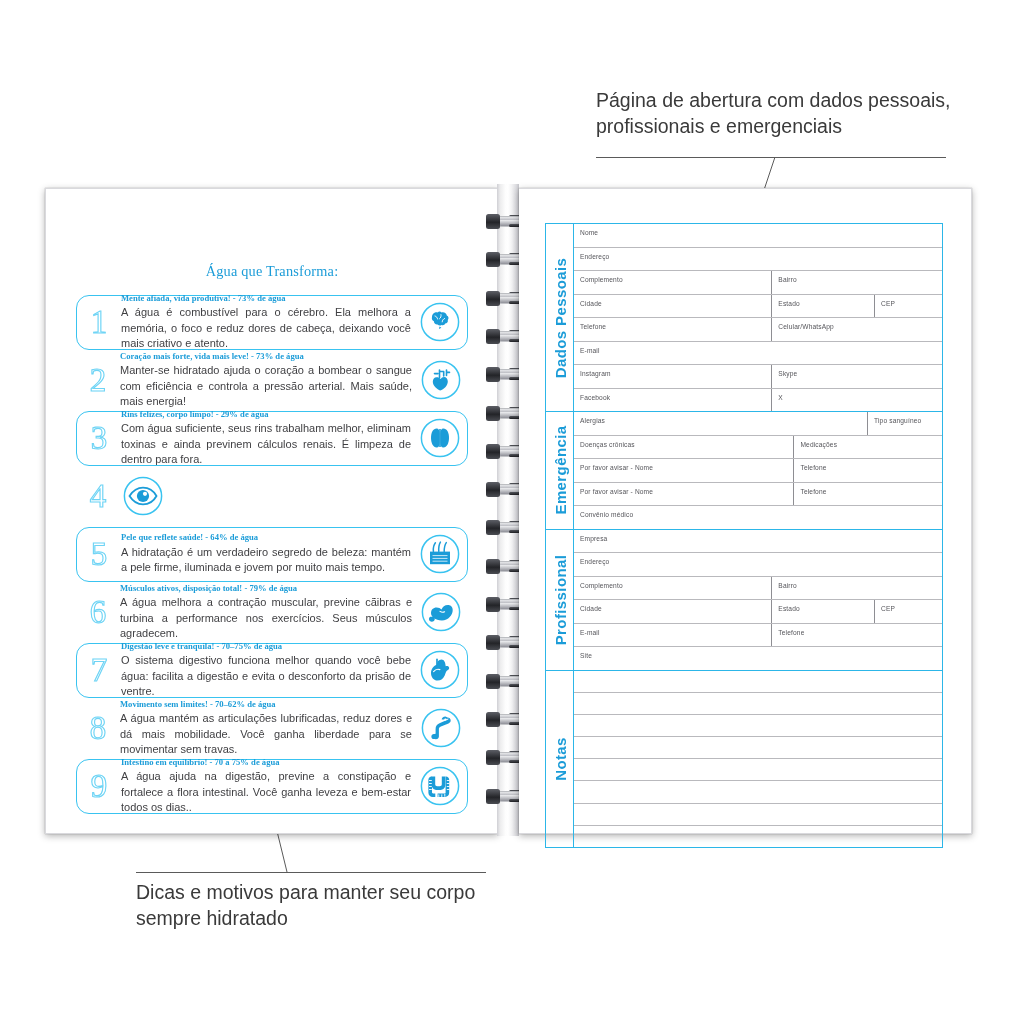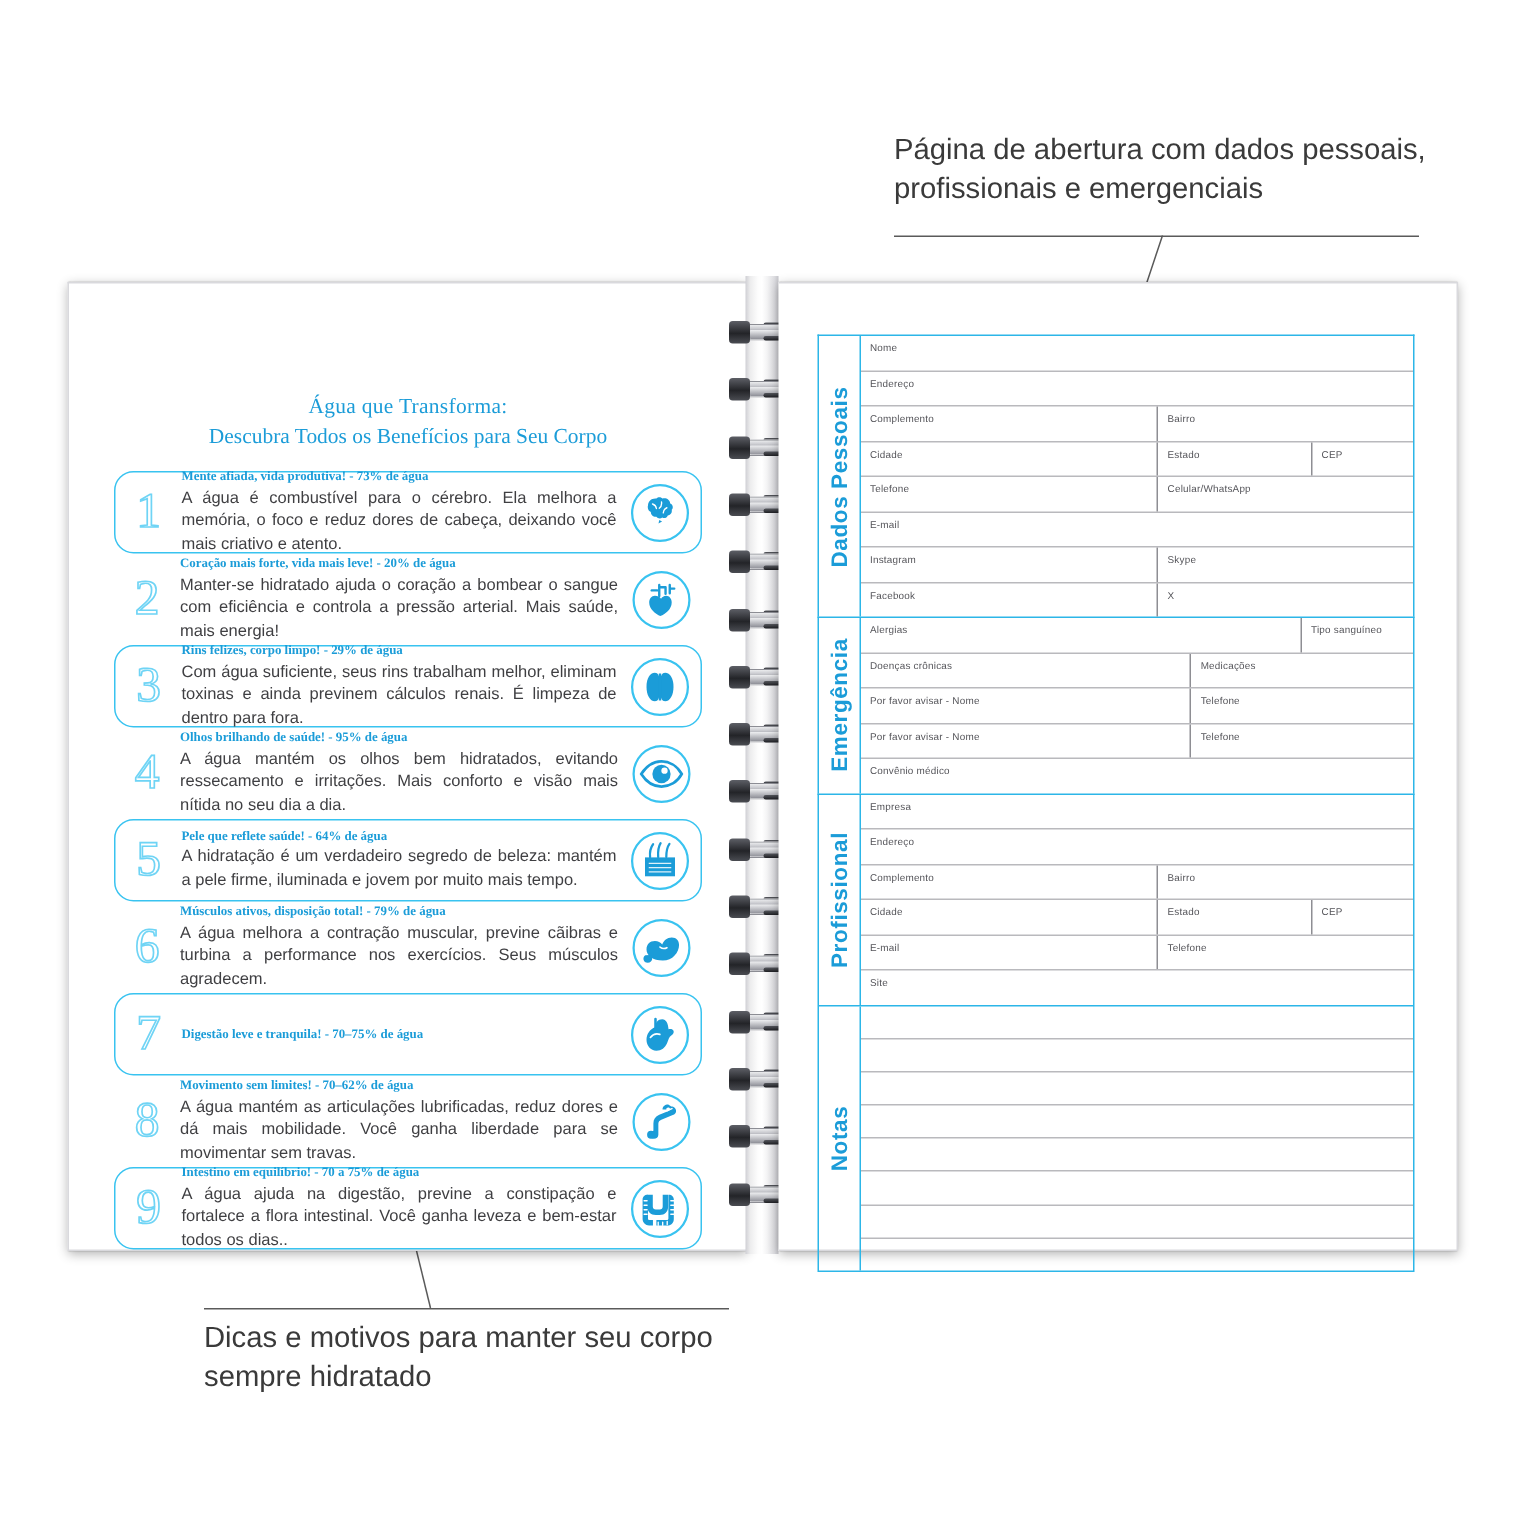--- a/index.html
+++ b/index.html
@@ -102,7 +102,6 @@
     <div id="benefits">
       <div class="bene-title">
         <div>Água que Transforma:</div>
-        <div>Descubra Todos os Benefícios para Seu Corpo</div>
       </div>
       <div id="benefit-rows">
           <div class="bene-row framed">

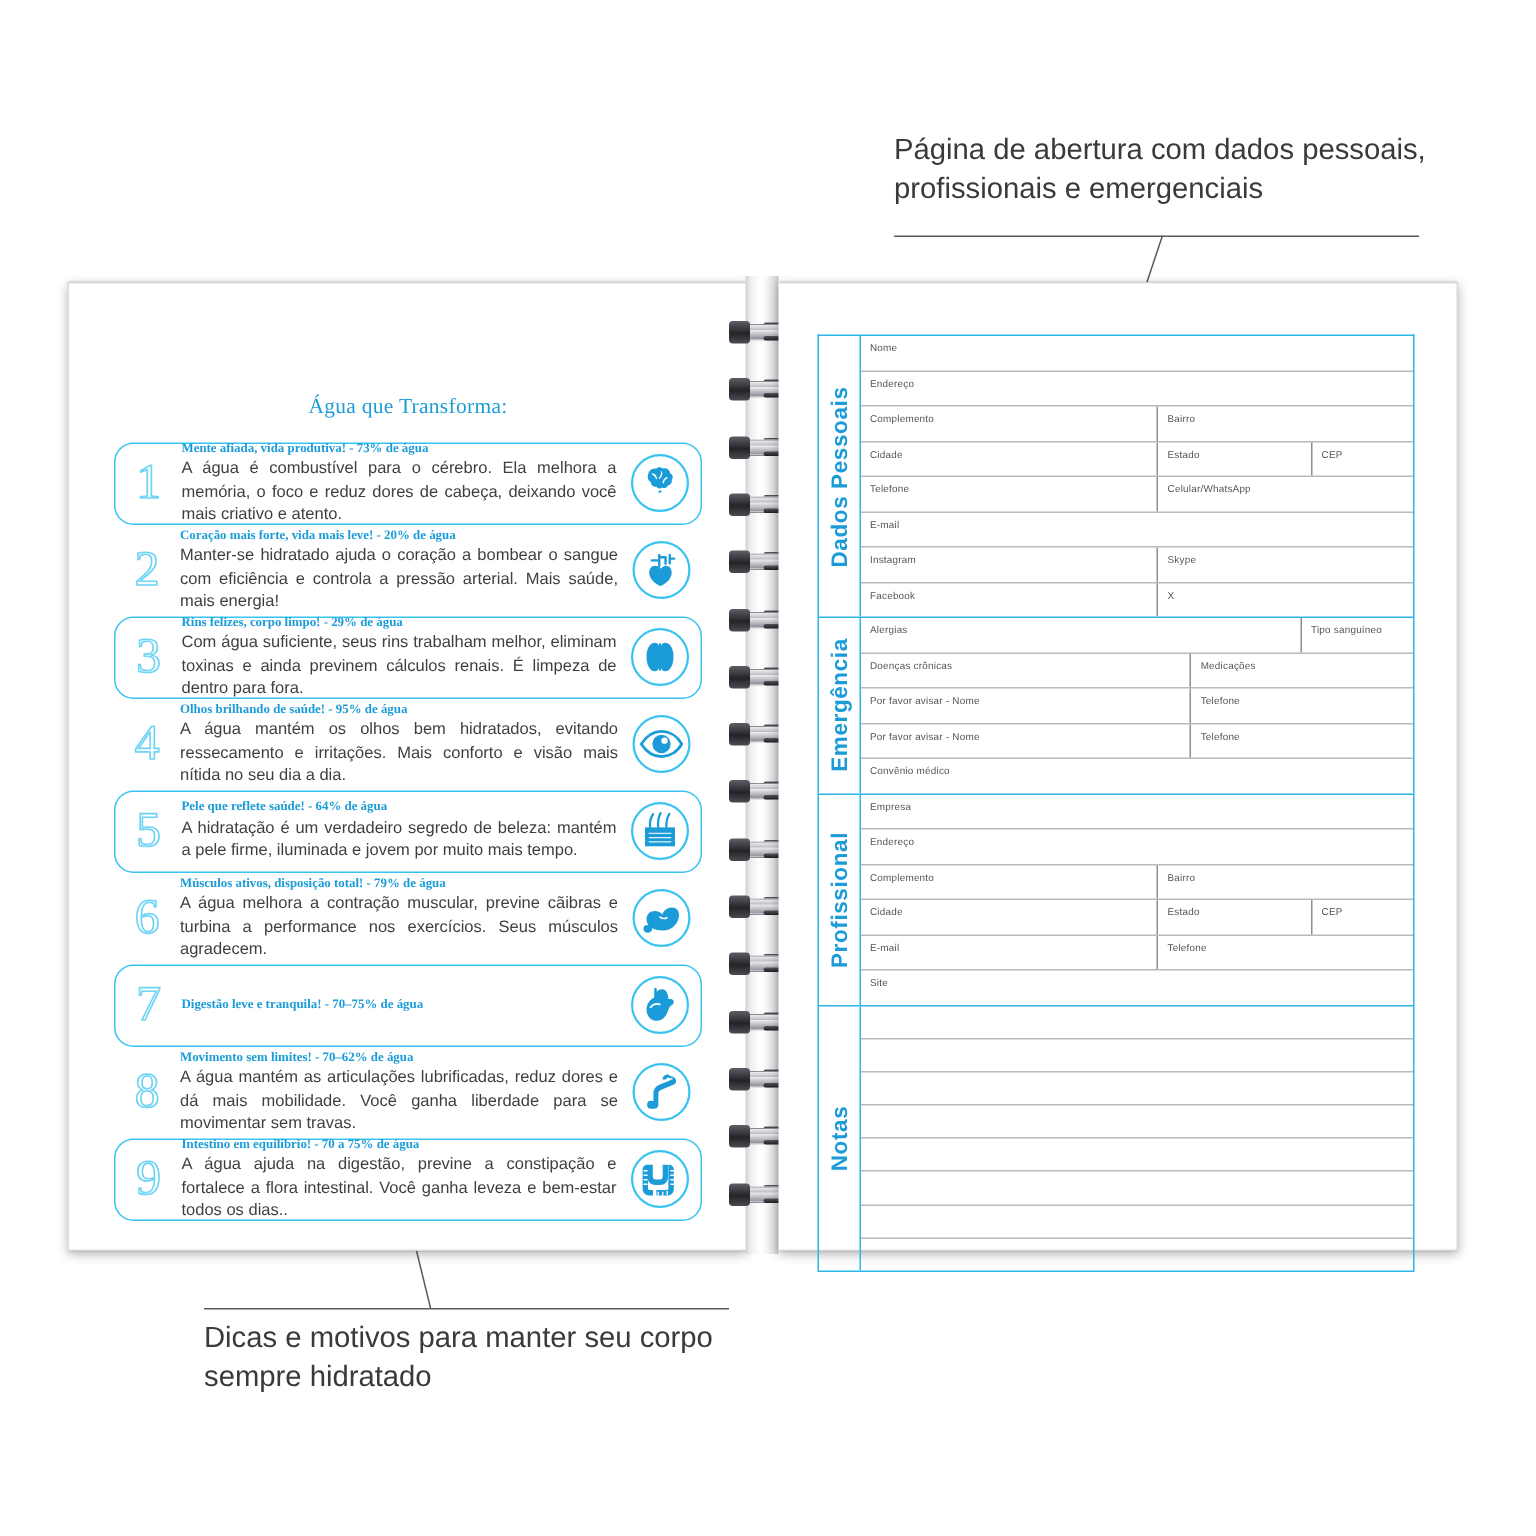--- a/index.html
+++ b/index.html
@@ -122,7 +122,7 @@
           <div class="bene-row">
             <div class="bene-num">2</div>
             <div class="bene-txt">
-              <div class="bene-head">Coração mais forte, vida mais leve! - 20% de água</div>
+              <div class="bene-head">Coração mais forte, vida mais leve! - 73% de água</div>
               <div class="bene-body">Manter-se hidratado ajuda o coração a bombear o sangue com eficiência e controla a pressão arterial. Mais saúde, mais energia!</div>
             </div>
             <div class="bene-icon">

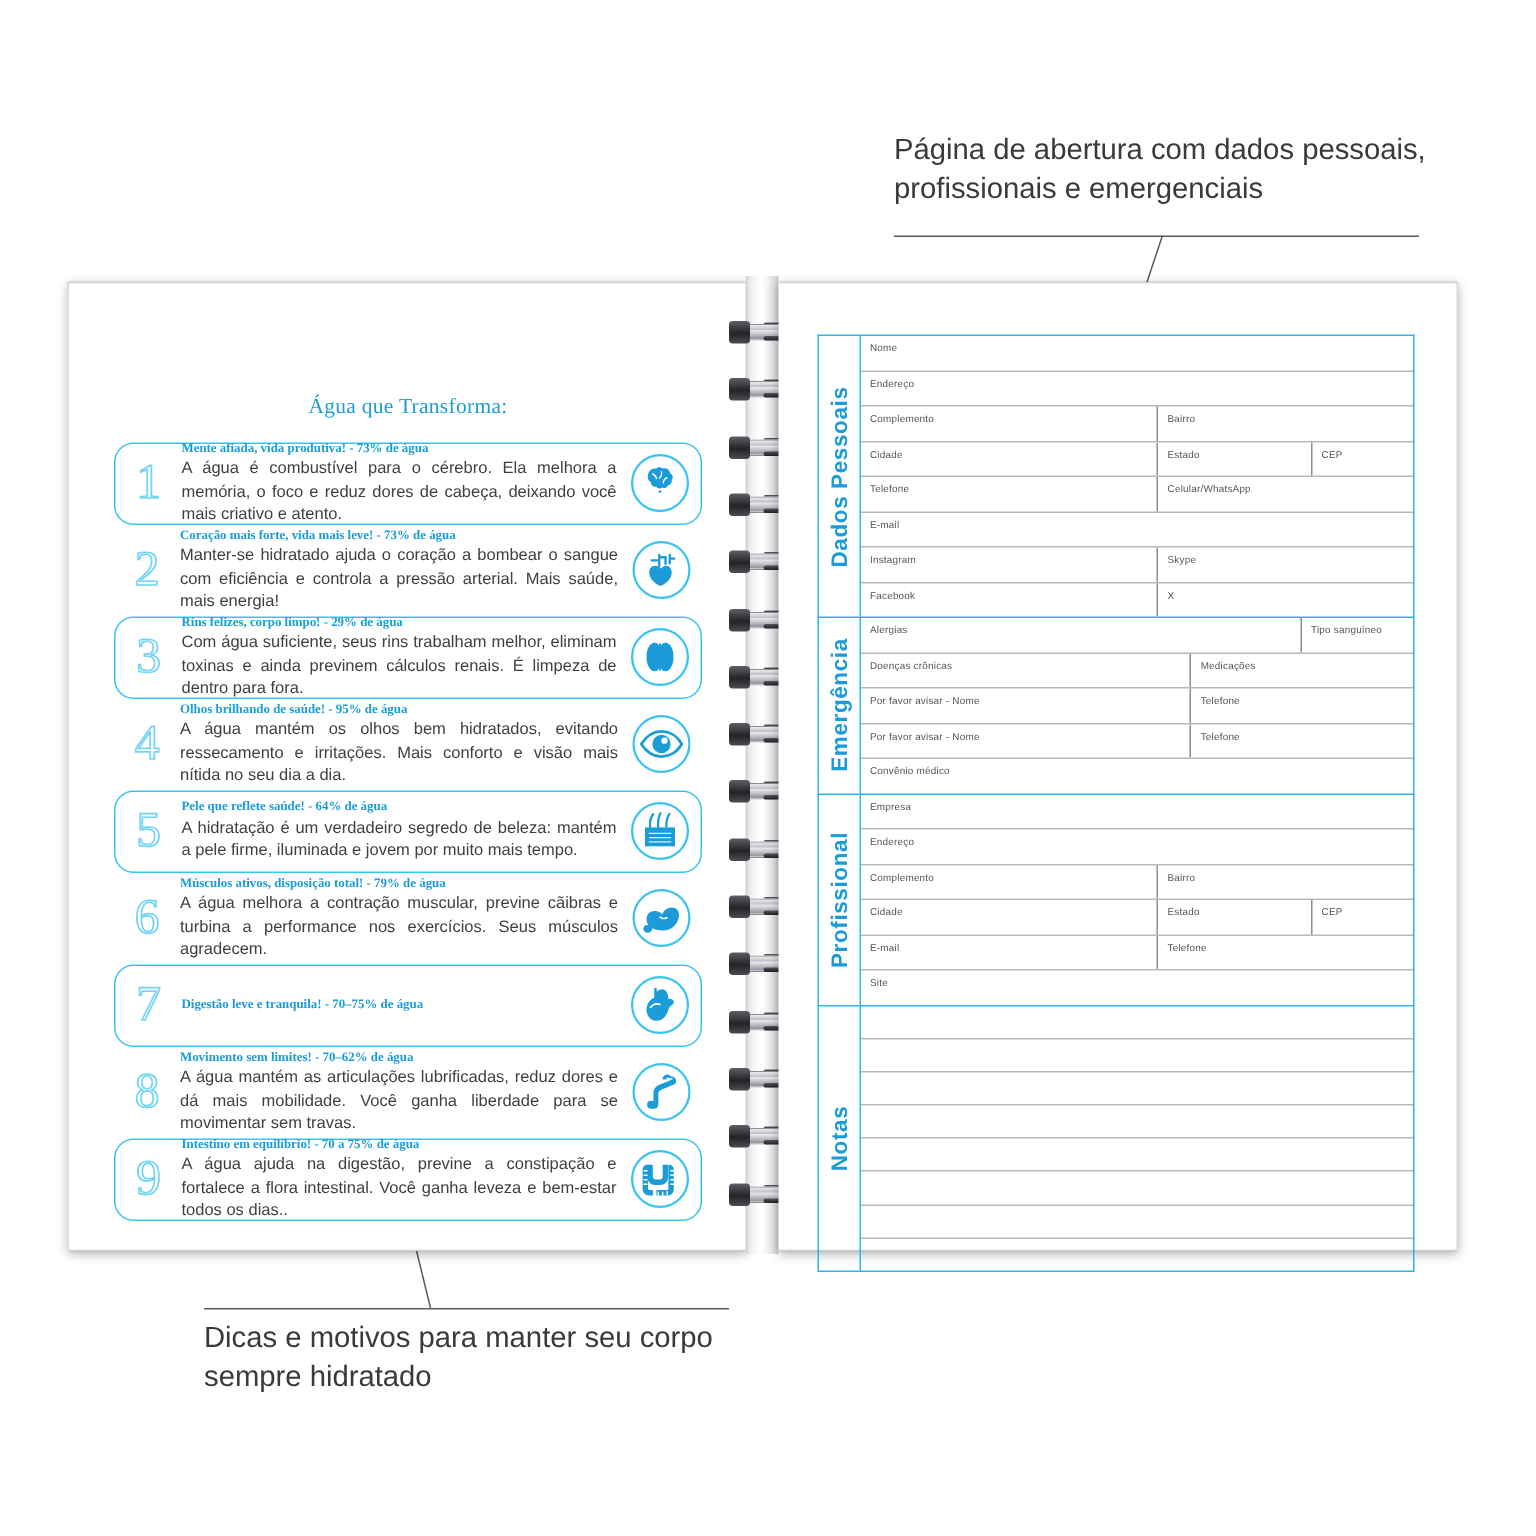--- a/index.html
+++ b/index.html
@@ -151,10 +151,6 @@
           </div>
           <div class="bene-row">
             <div class="bene-num">4</div>
-            <div class="bene-txt">
-              <div class="bene-head">Olhos brilhando de saúde! - 95% de água</div>
-              <div class="bene-body">A água mantém os olhos bem hidratados, evitando ressecamento e irritações. Mais conforto e visão mais nítida no seu dia a dia.</div>
-            </div>
             <div class="bene-icon">
               <svg viewBox="0 0 42 42">
                 <circle cx="21" cy="21" r="18.6" fill="none" stroke="#39c3f0" stroke-width="1.5"></circle>

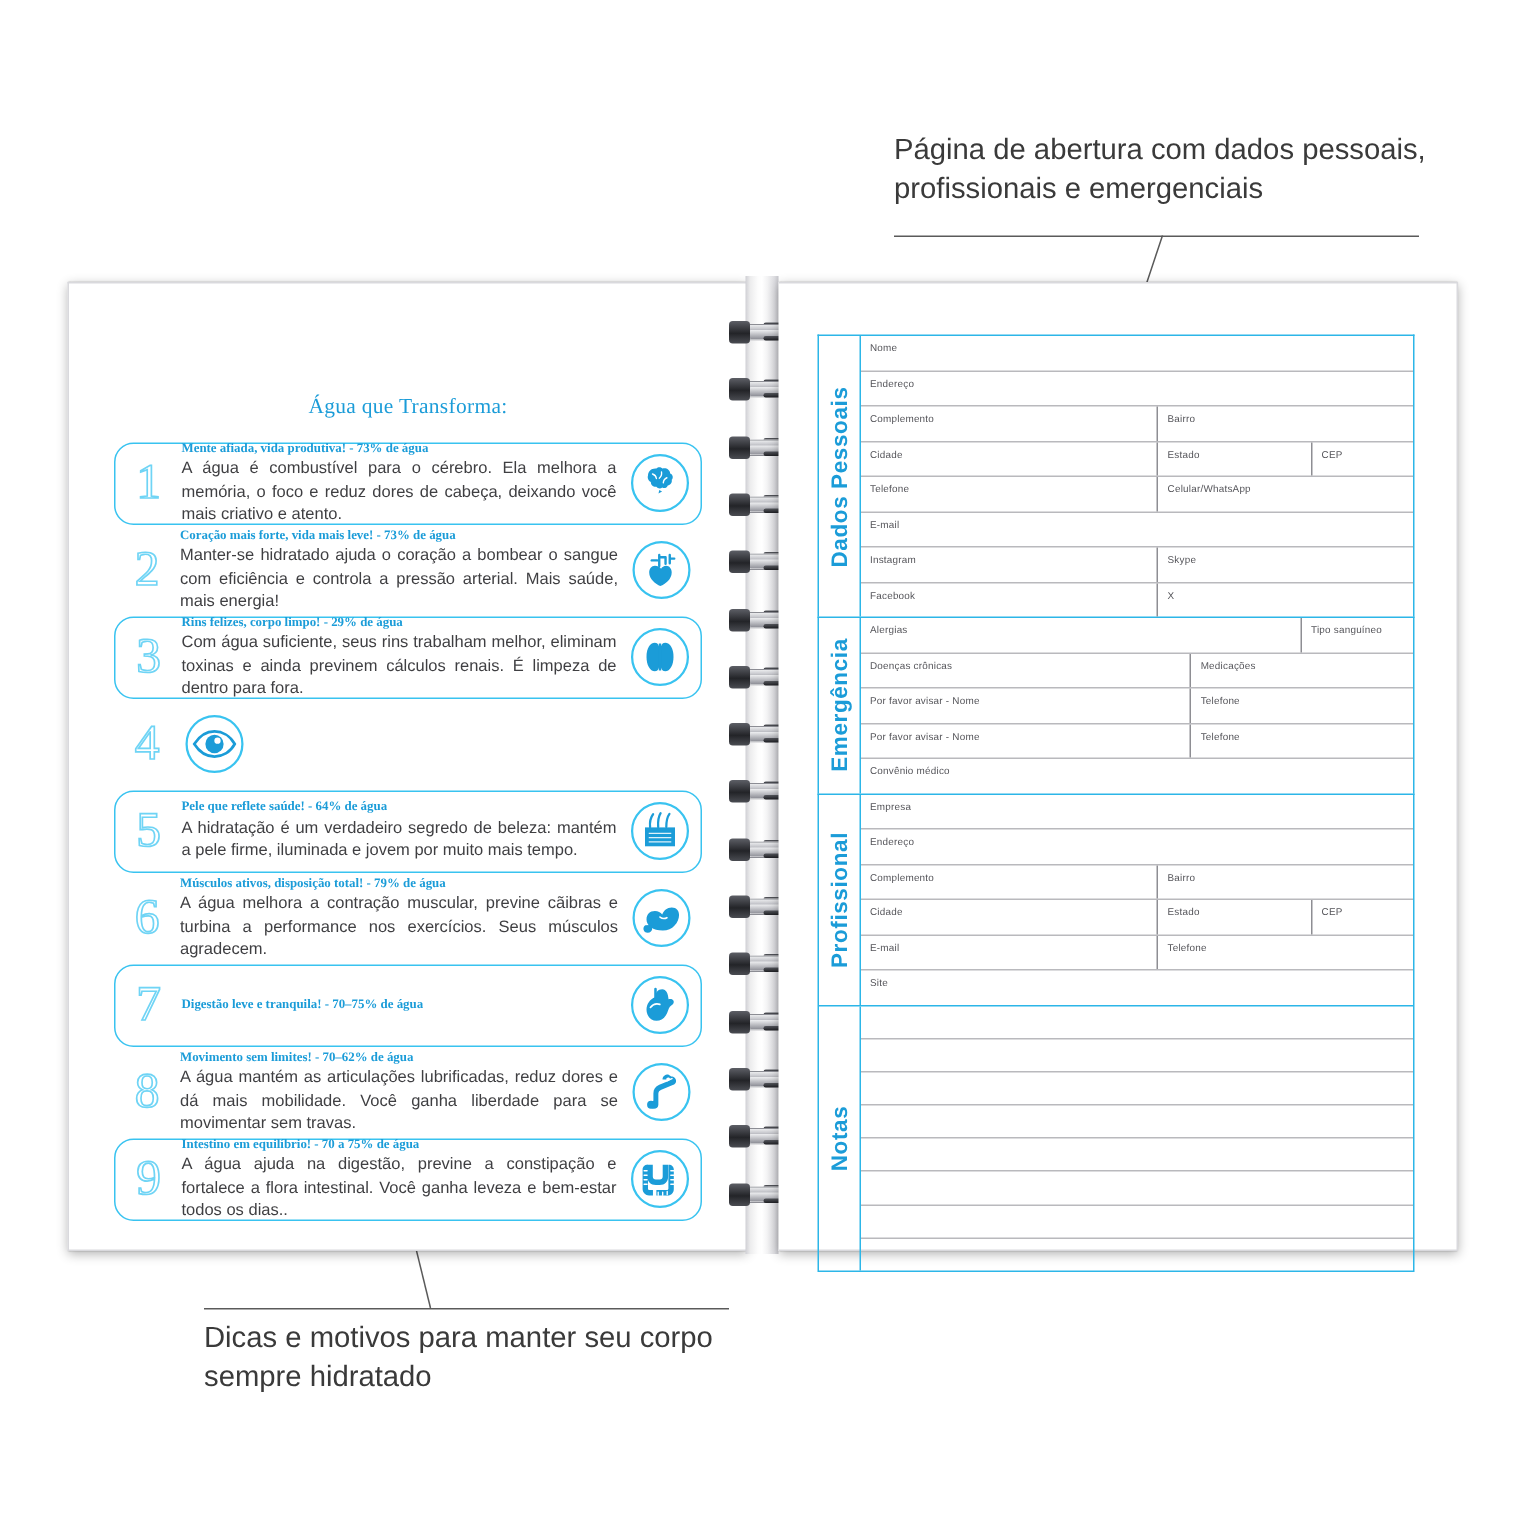--- a/index.html
+++ b/index.html
@@ -194,6 +194,7 @@
             <div class="bene-num">7</div>
             <div class="bene-txt">
               <div class="bene-head">Digestão leve e tranquila! - 70–75% de água</div>
+              <div class="bene-body">O sistema digestivo funciona melhor quando você bebe água: facilita a digestão e evita o desconforto da prisão de ventre.</div>
             </div>
             <div class="bene-icon">
               <svg viewBox="0 0 42 42">

